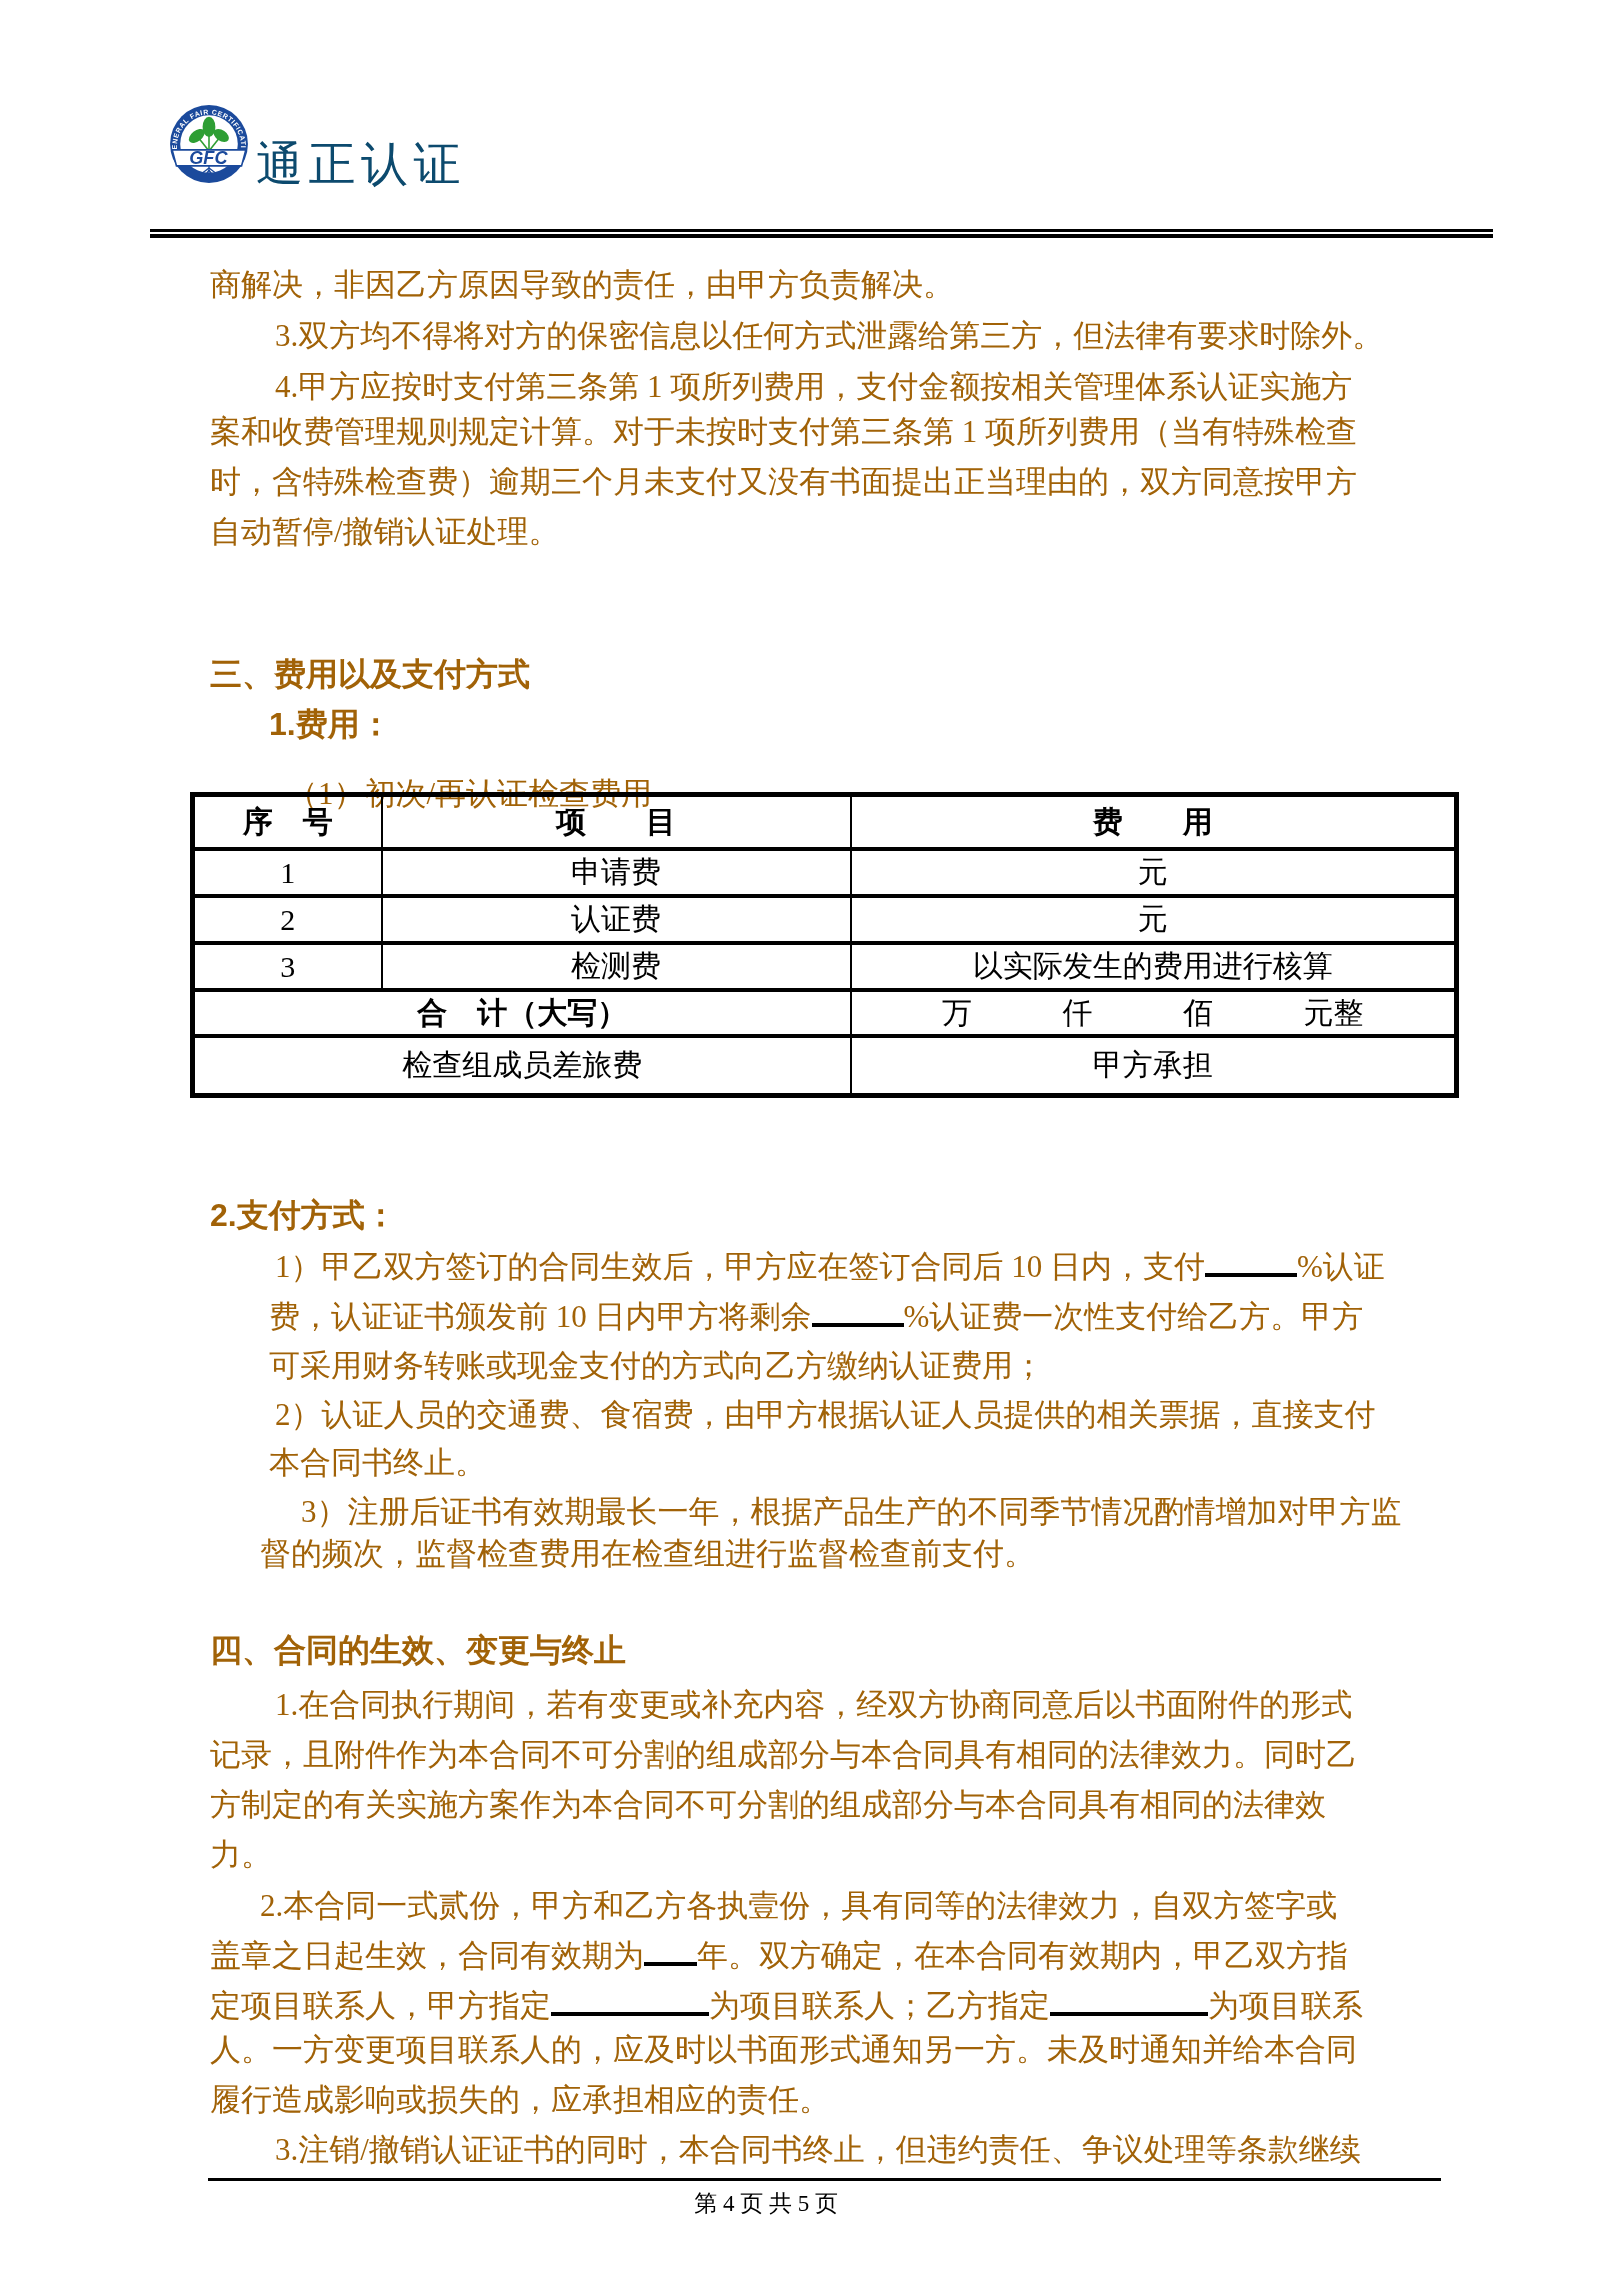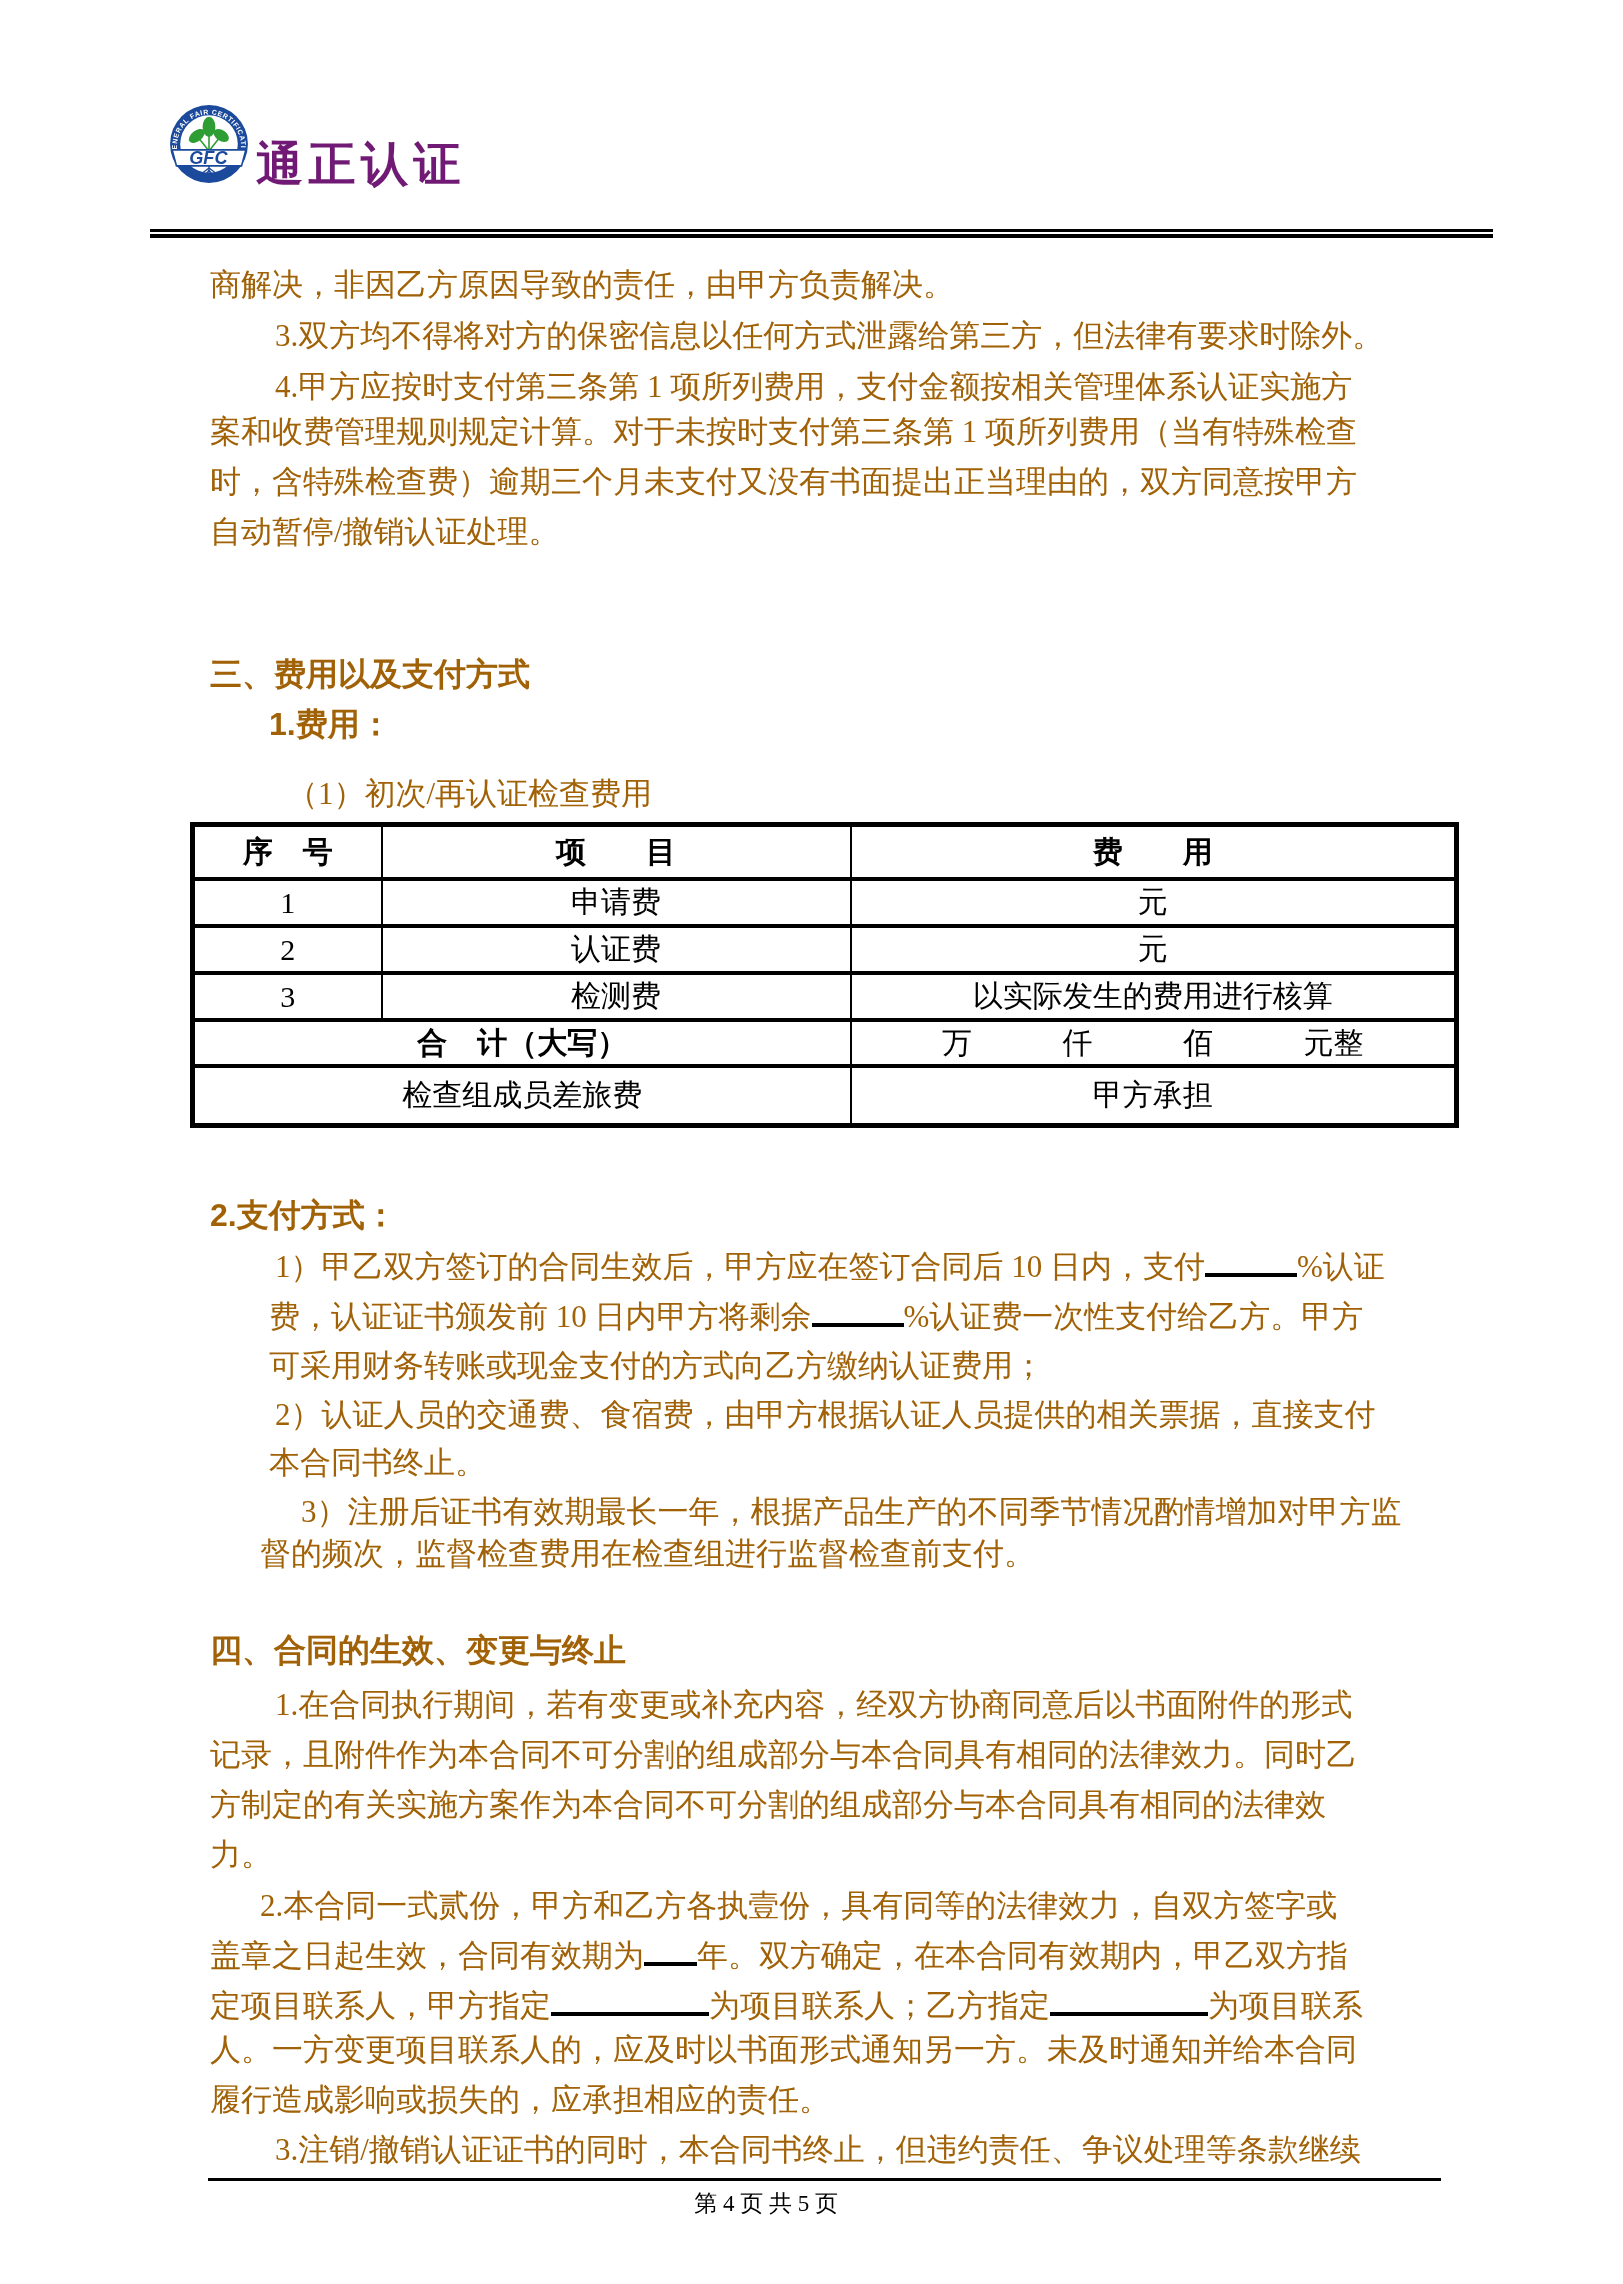--- a/index.html
+++ b/index.html
@@ -16,8 +16,8 @@
   .brand-text{
     position:absolute;left:256px;top:140px;
     font-family:"Liberation Sans","DejaVu Sans",sans-serif;
-    font-weight:bold;font-size:47px;line-height:47px;
-    color:#701a75;letter-spacing:5.5px;white-space:nowrap;
+    font-weight:normal;font-size:47px;line-height:47px;
+    color:#0c4a6e;letter-spacing:5.5px;white-space:nowrap;
   }
   .header-rule{position:absolute;left:150px;top:229px;width:1343px;}
   .header-rule .r1{height:3.3px;background:#000;}

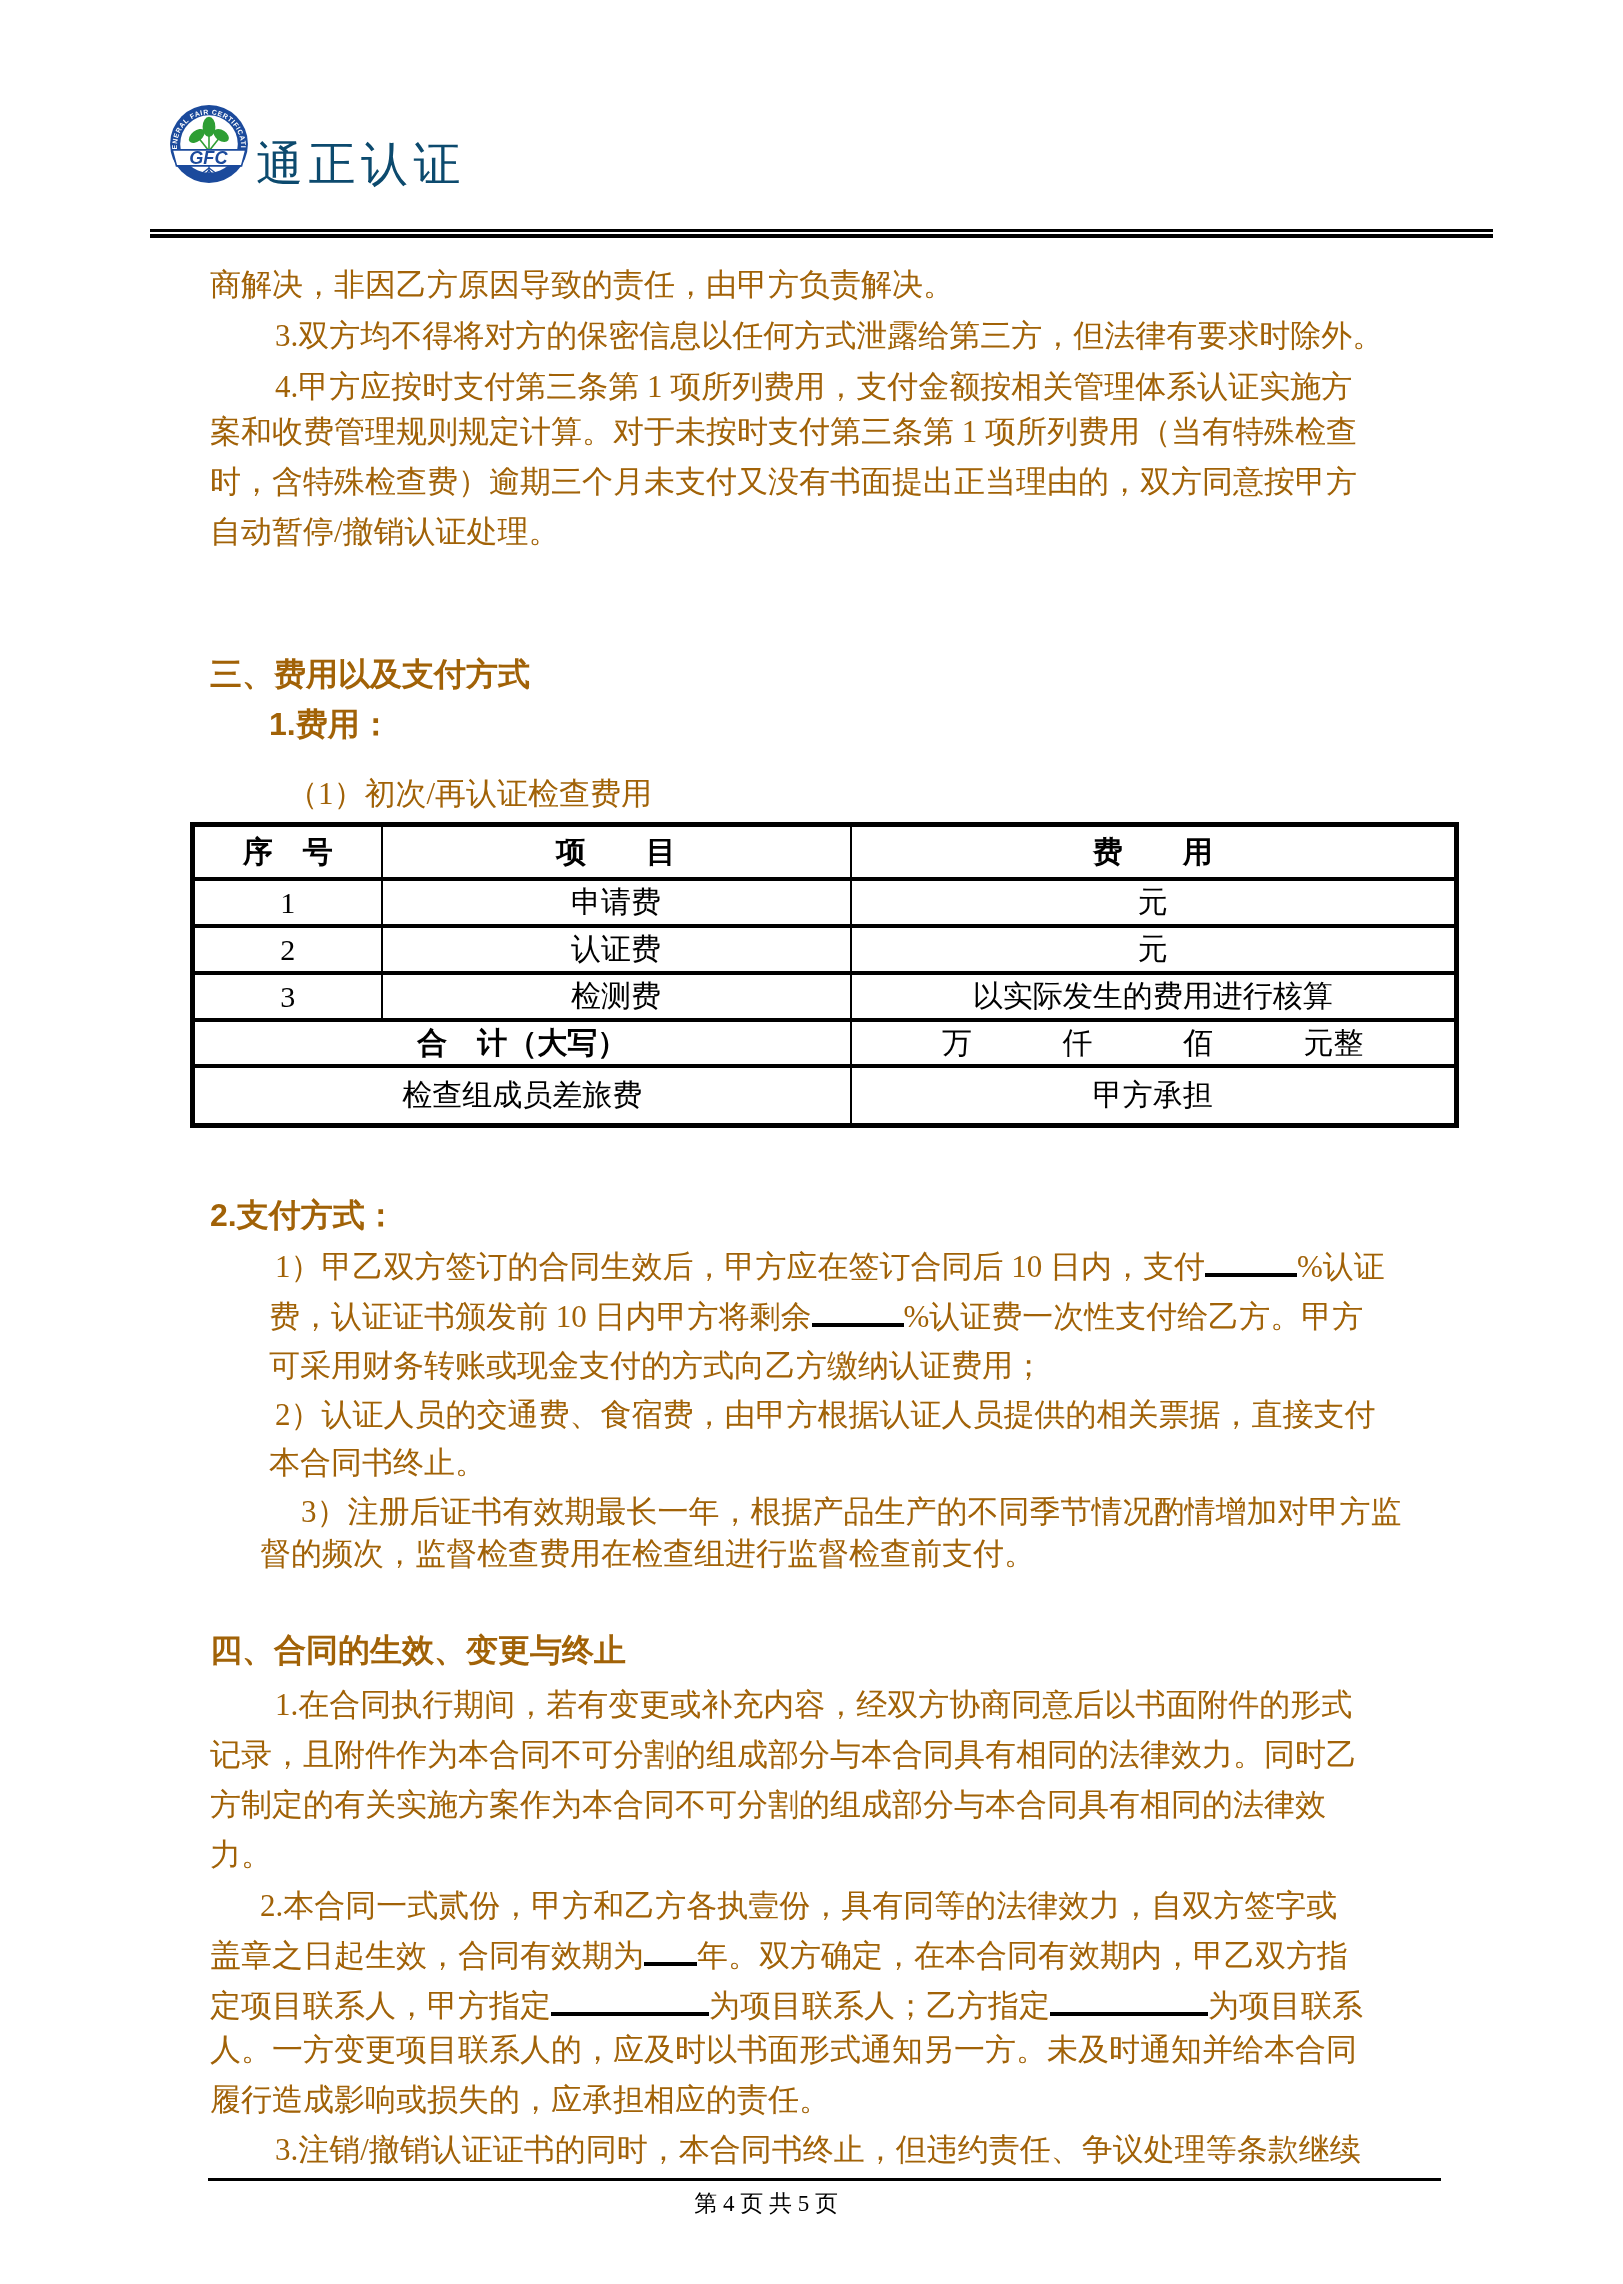--- a/index.html
+++ b/index.html
@@ -45,7 +45,7 @@
   .w285{width:158px;}
   
   .fee-table{
-    position:absolute;left:190px;top:822px;
+    position:absolute;left:190px;top:792px;
     border-collapse:collapse;table-layout:fixed;width:1264px;
     font-size:30px;color:#000;
   }

